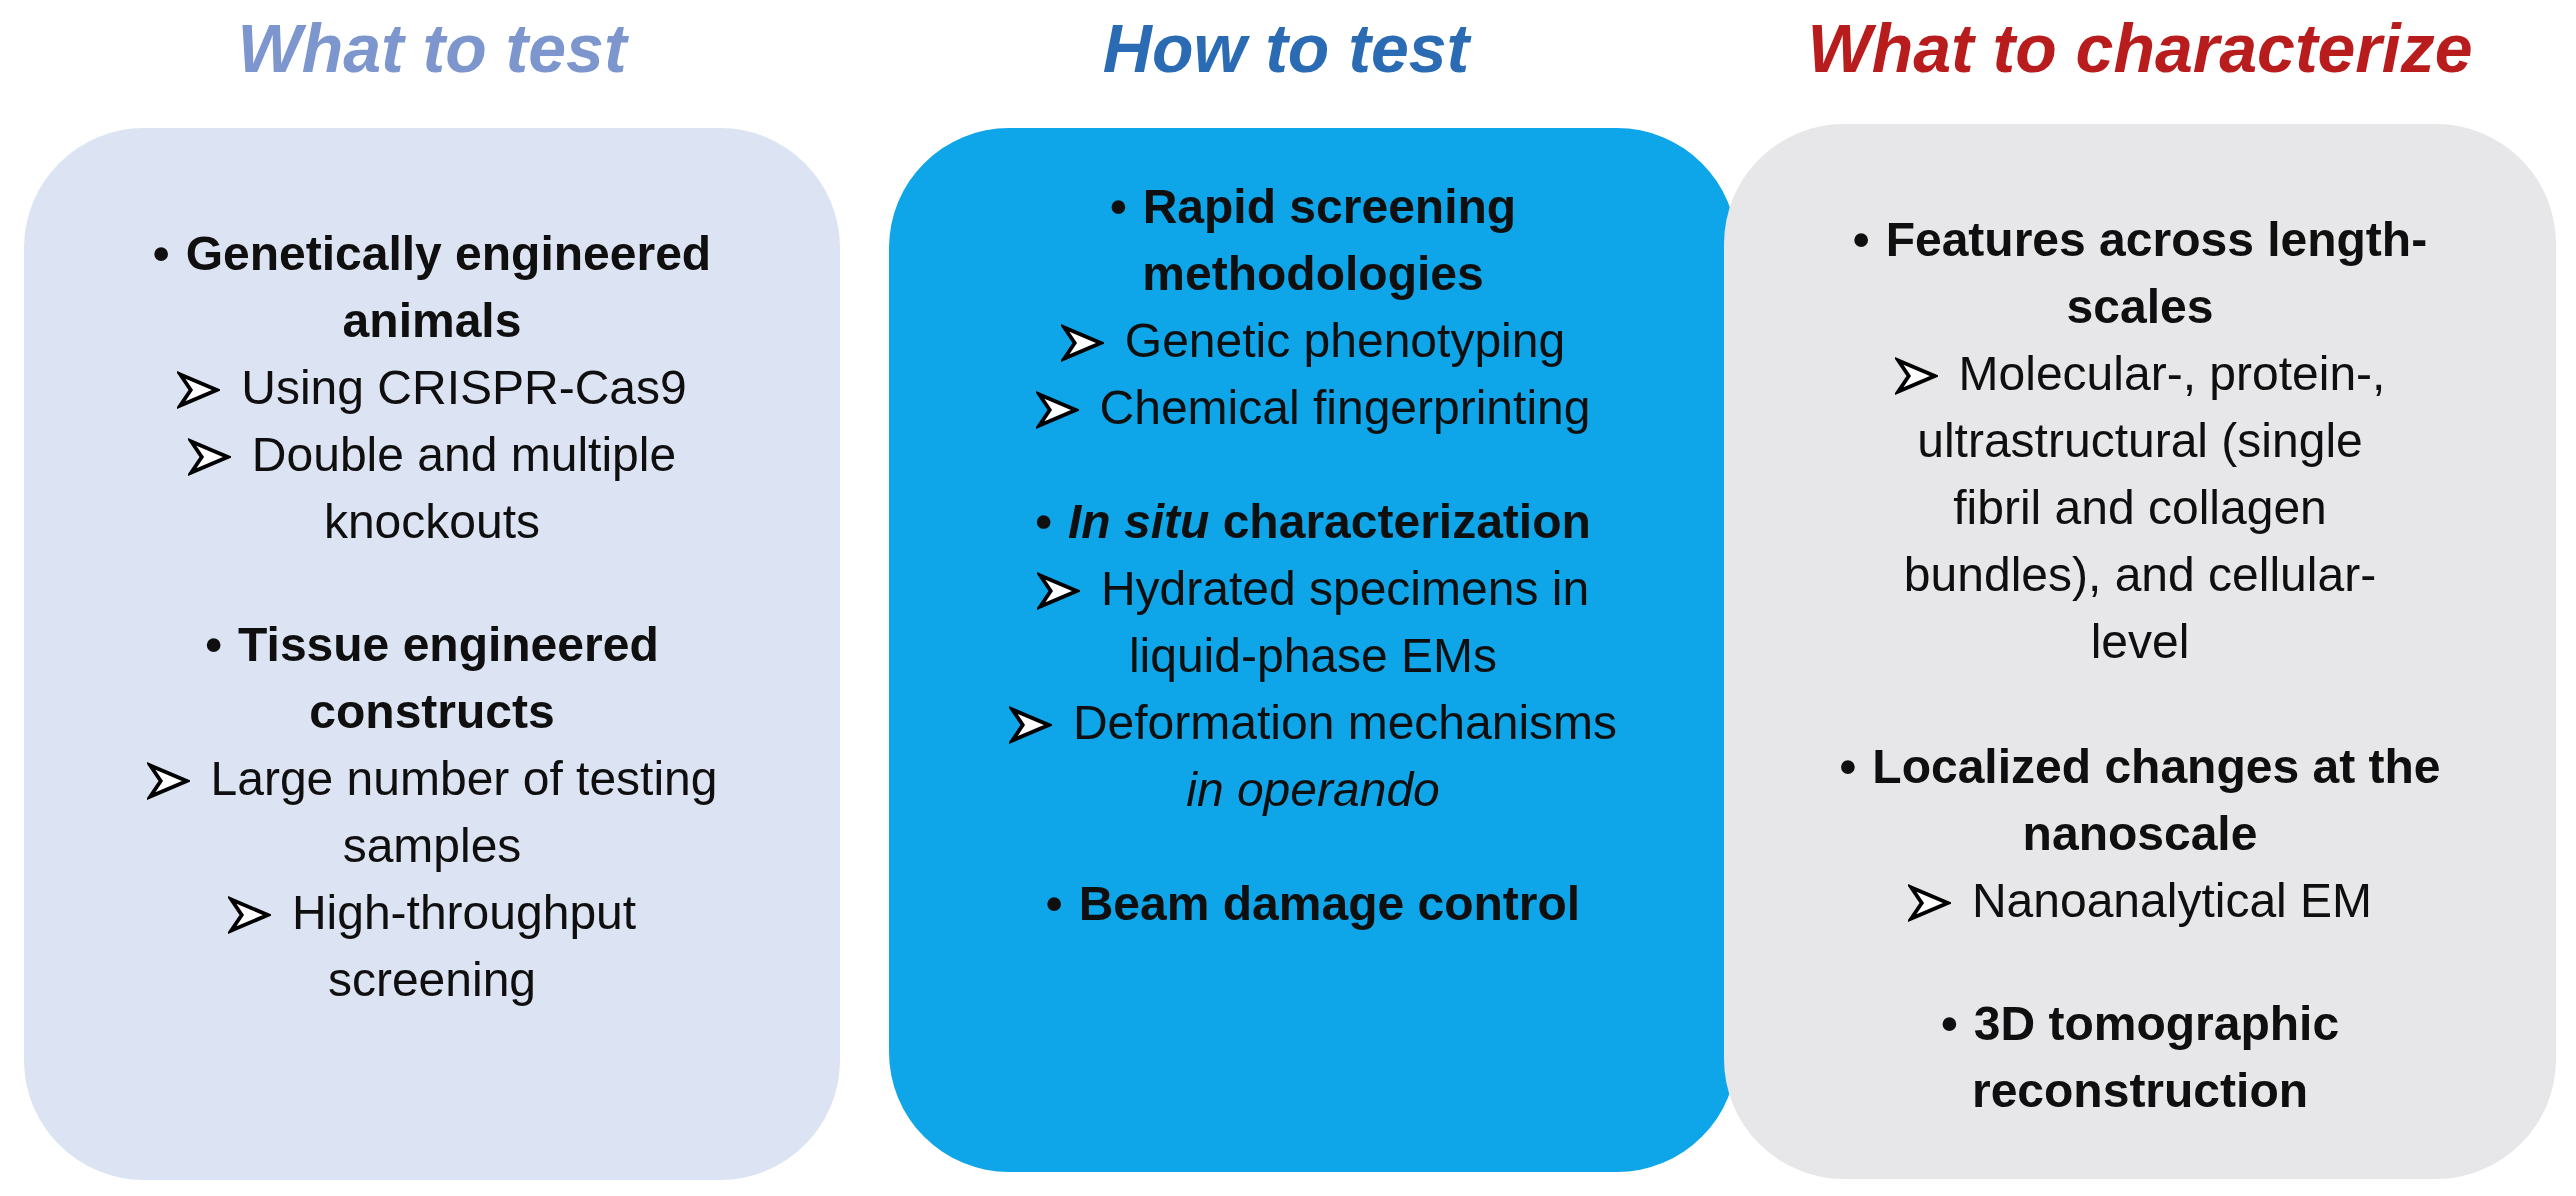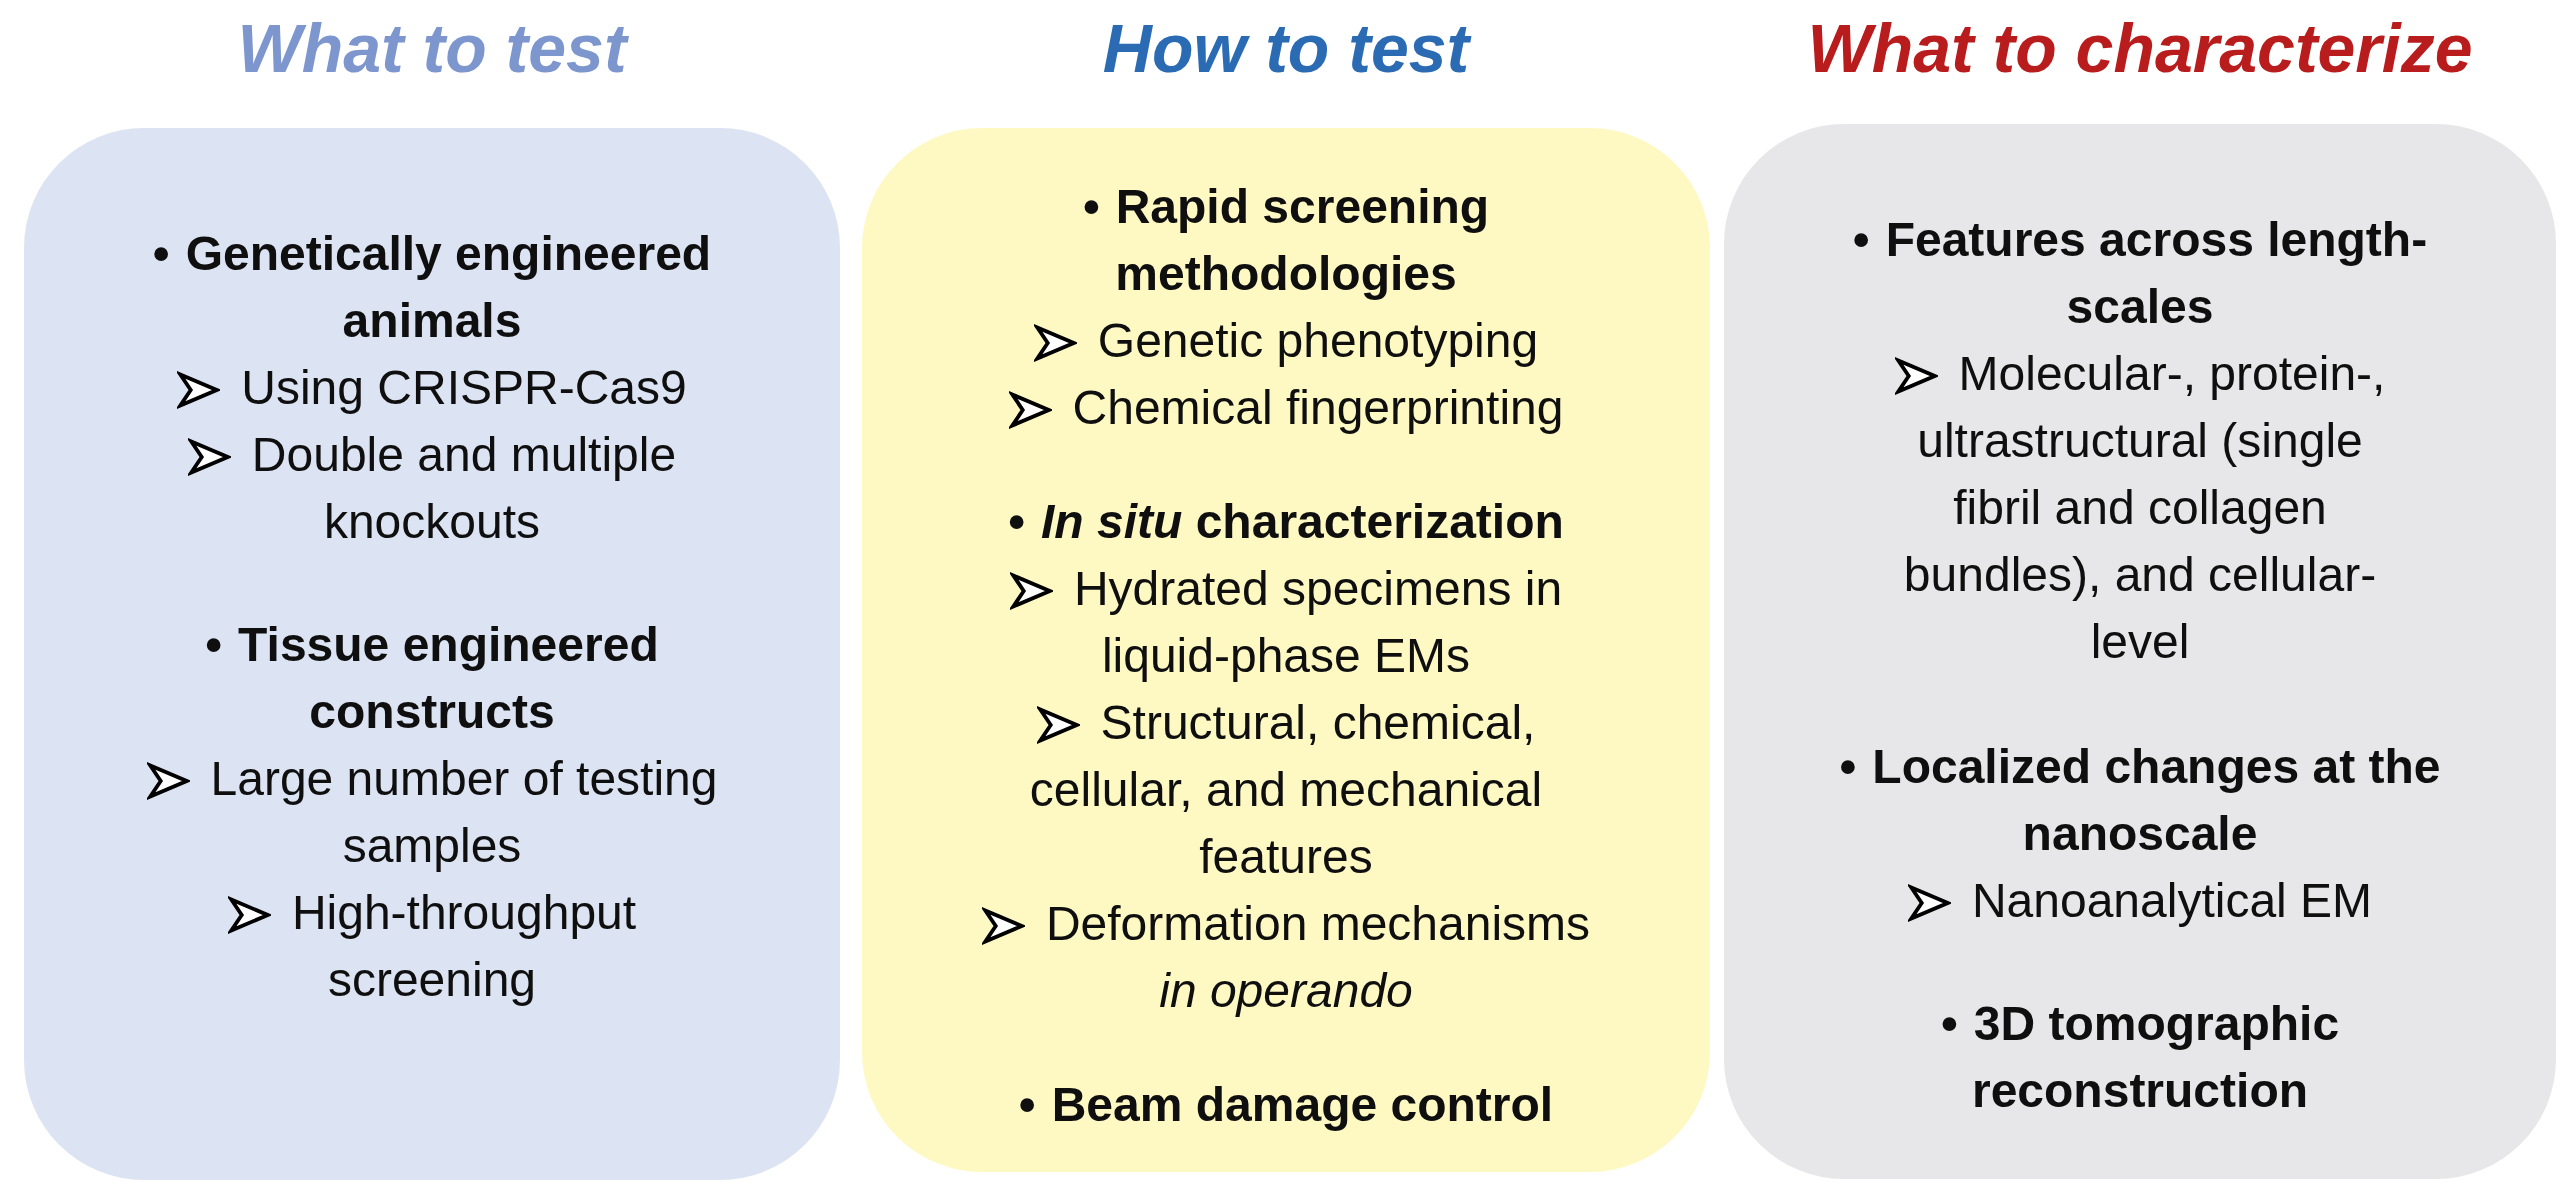--- a/index.html
+++ b/index.html
@@ -101,7 +101,7 @@
         <div class="line"><span>screening</span></div>
       </div>
     </div>
-  <div class="panel" id="panel-1" style="background: #fef9c3;">
+  <div class="panel" id="panel-1" style="background: #0ea5e9; margin-left: 27px;">
       <div class="item bold">
         <div class="line"><span class="bullet-glyph">•</span><span>Rapid screening</span></div>
         <div class="line"><span>methodologies</span></div>

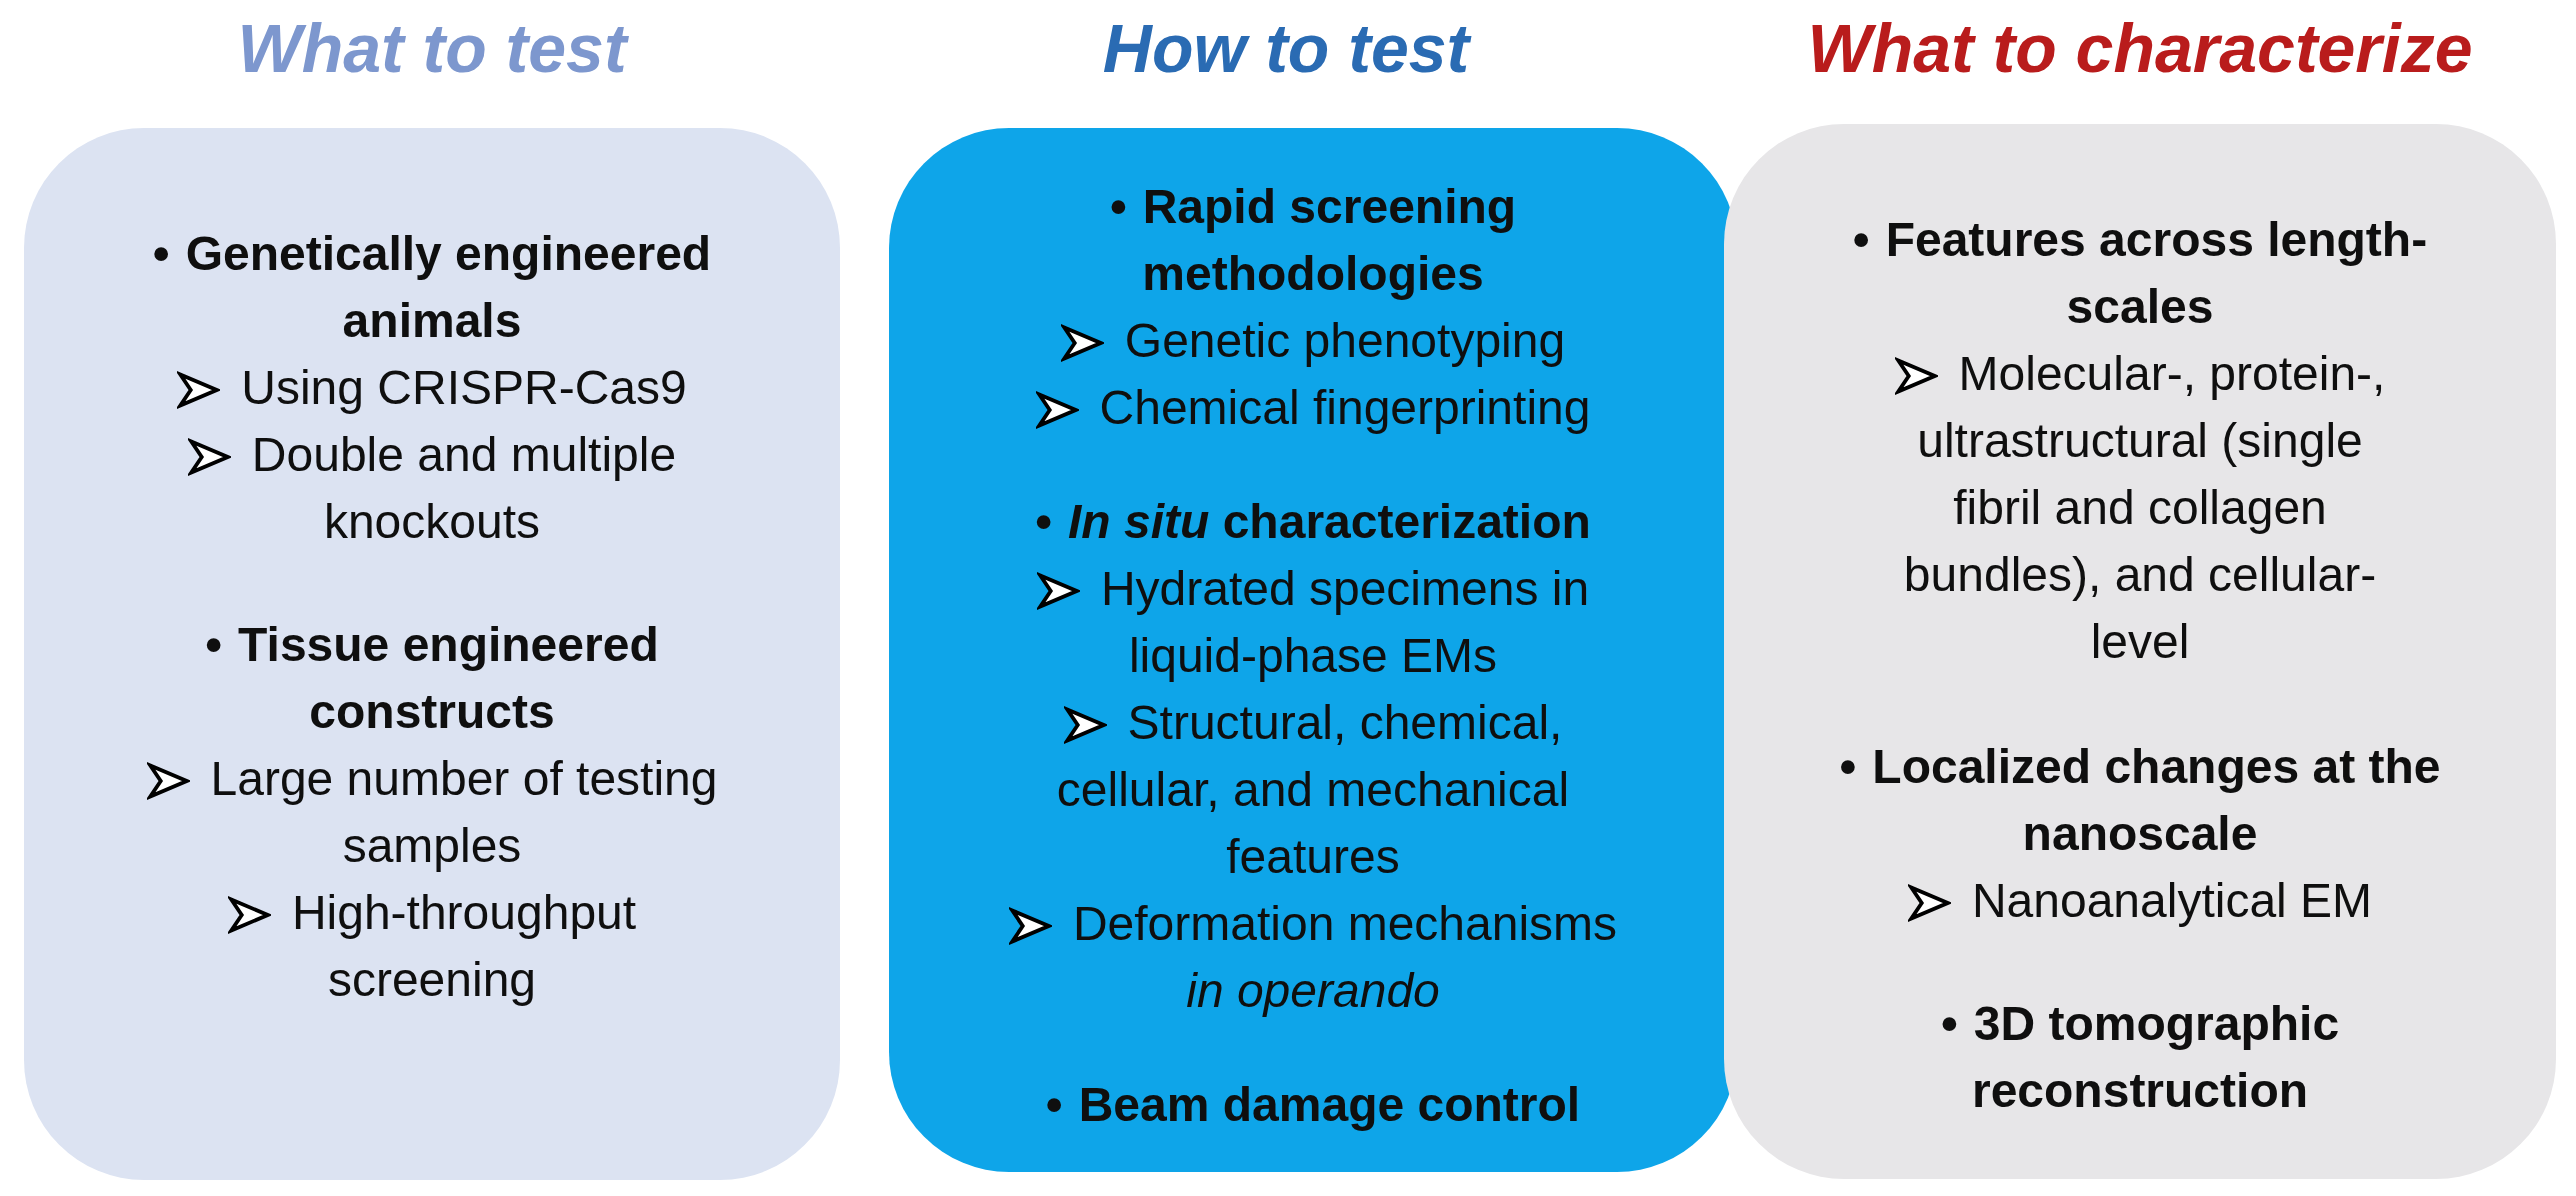--- a/index.html
+++ b/index.html
@@ -129,13 +129,6 @@
       <div class="item">
         <div class="line"><svg viewBox="0 0 27 24" class="arrow-glyph">
             <path d="M2 2.2 L25 12 L2 21.8 L8.6 12 Z" fill="#ffffff" stroke="#000000" stroke-width="2.4" stroke-linejoin="miter"></path>
-          </svg><span>Structural, chemical,</span></div>
-        <div class="line"><span>cellular, and mechanical</span></div>
-        <div class="line"><span>features</span></div>
-      </div>
-      <div class="item">
-        <div class="line"><svg viewBox="0 0 27 24" class="arrow-glyph">
-            <path d="M2 2.2 L25 12 L2 21.8 L8.6 12 Z" fill="#ffffff" stroke="#000000" stroke-width="2.4" stroke-linejoin="miter"></path>
           </svg><span>Deformation mechanisms</span></div>
         <div class="line"><span class="italic">in operando</span></div>
       </div>

